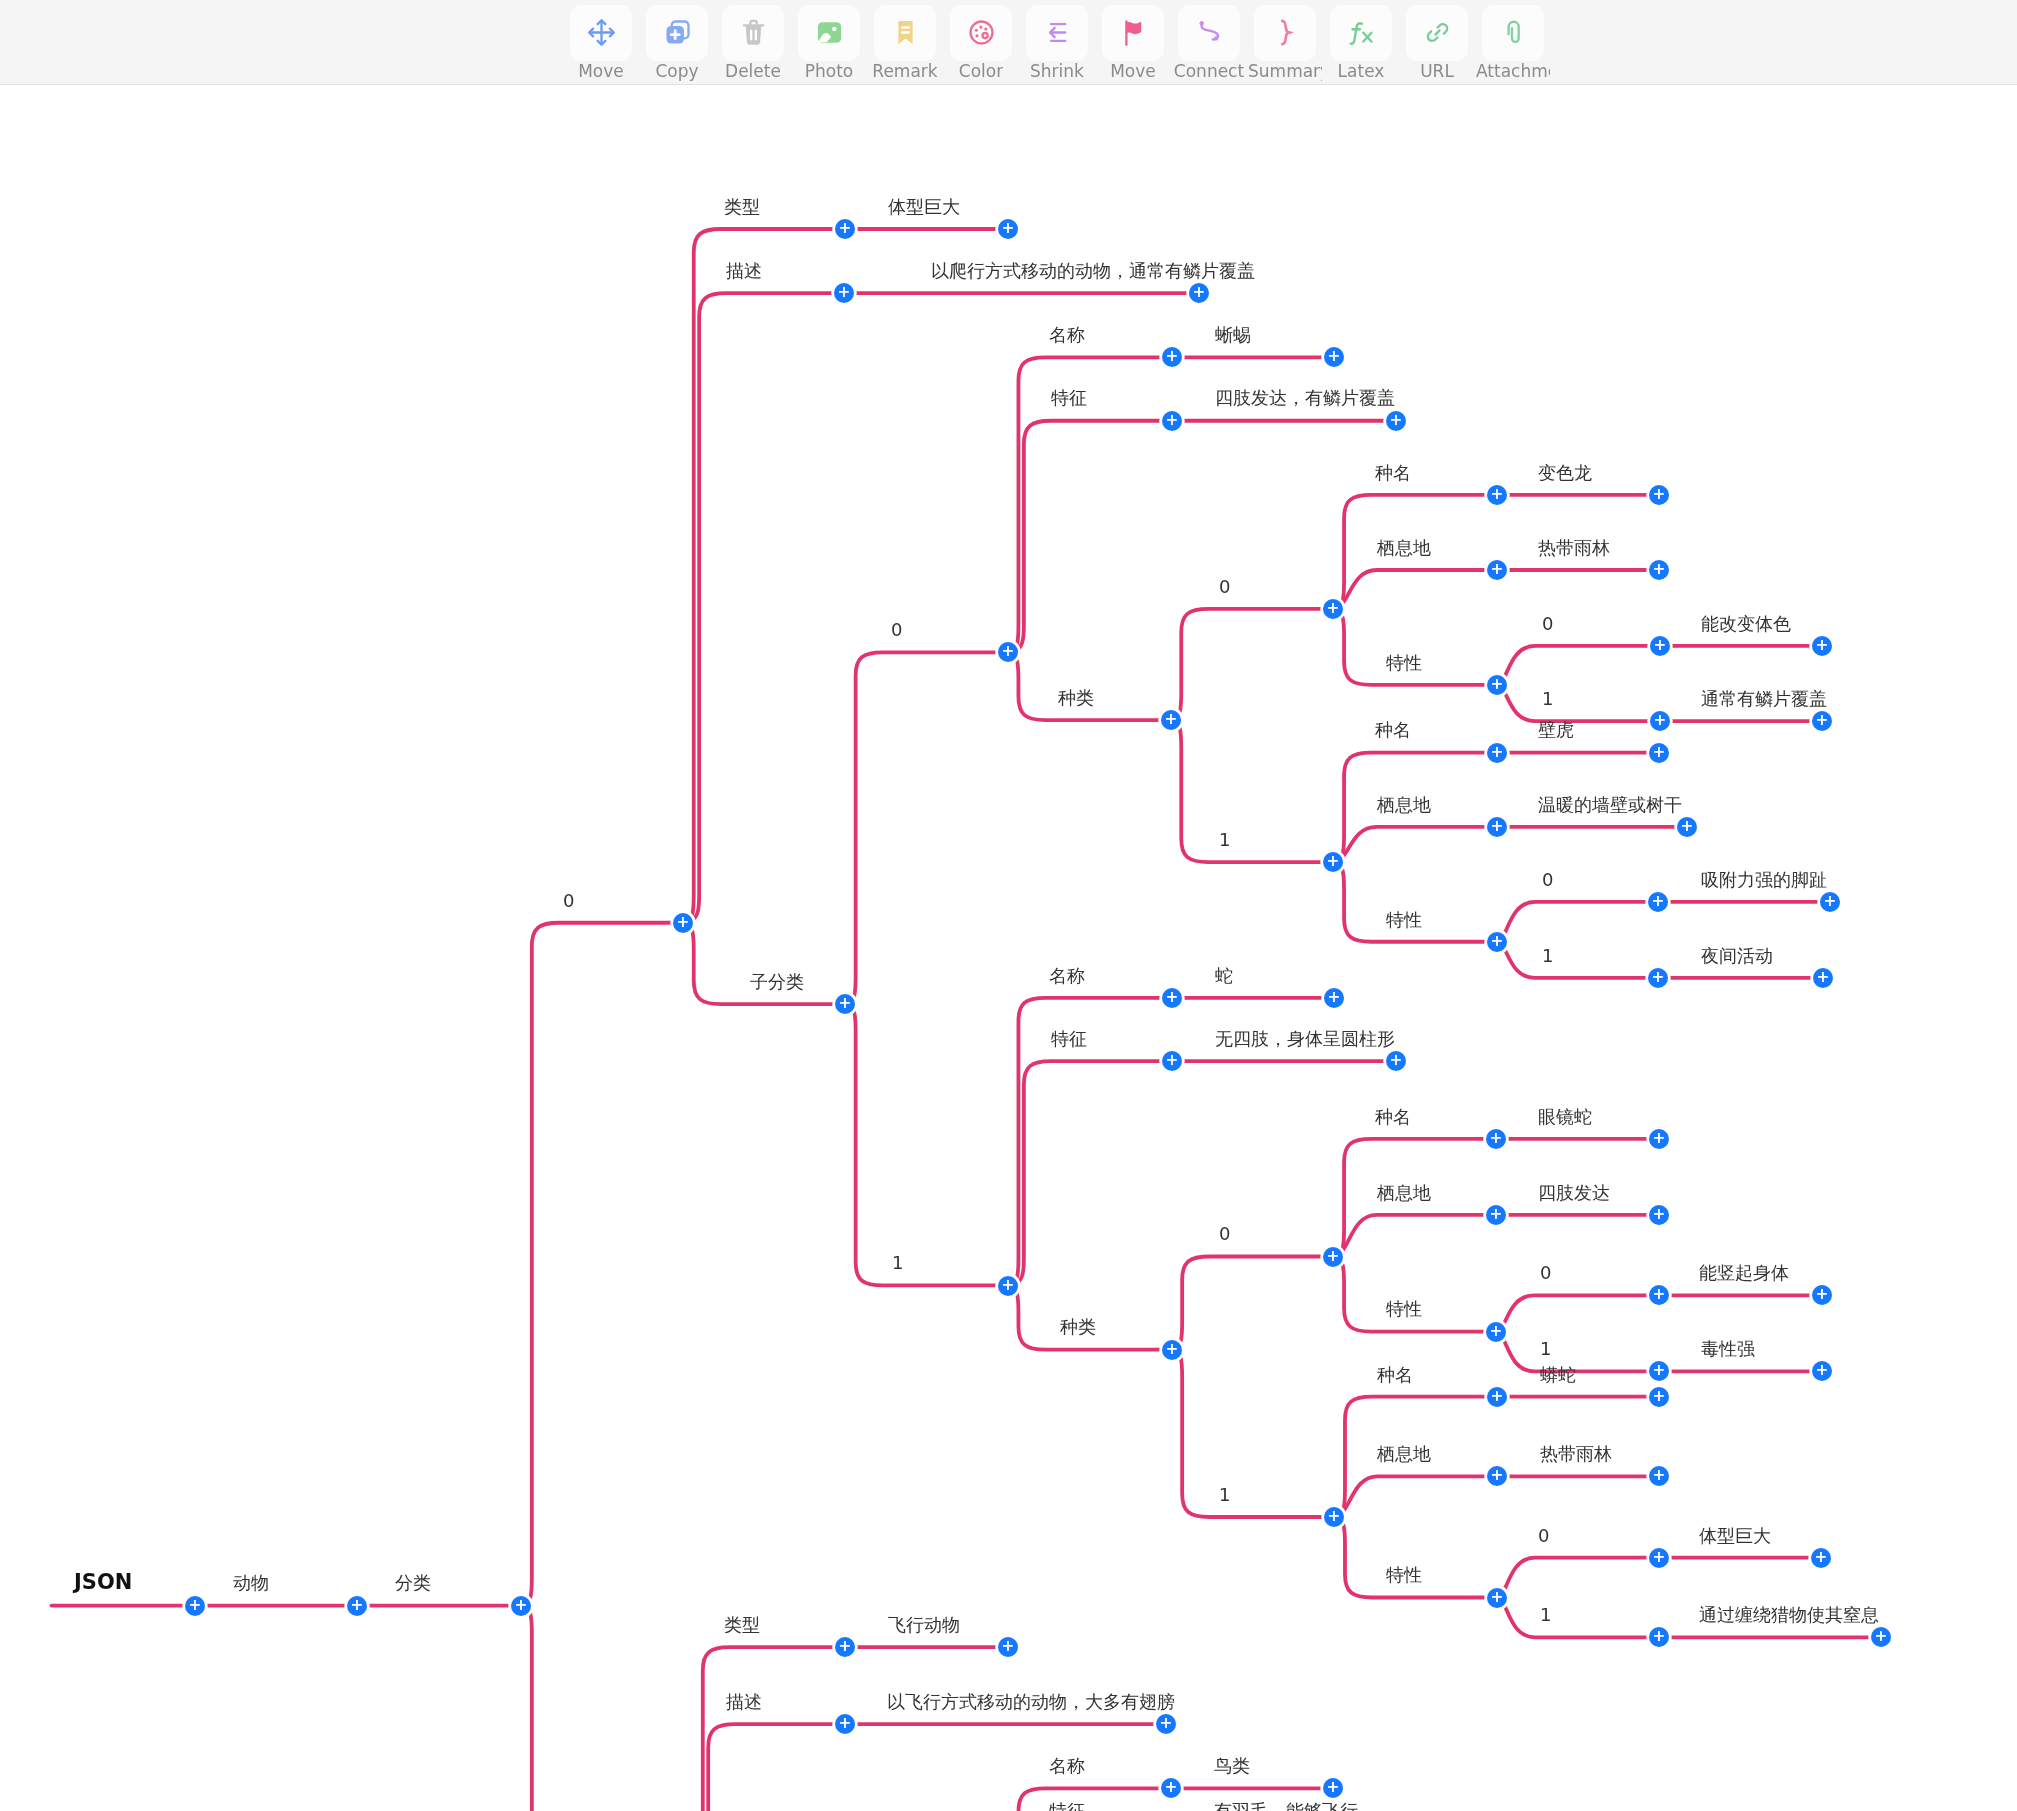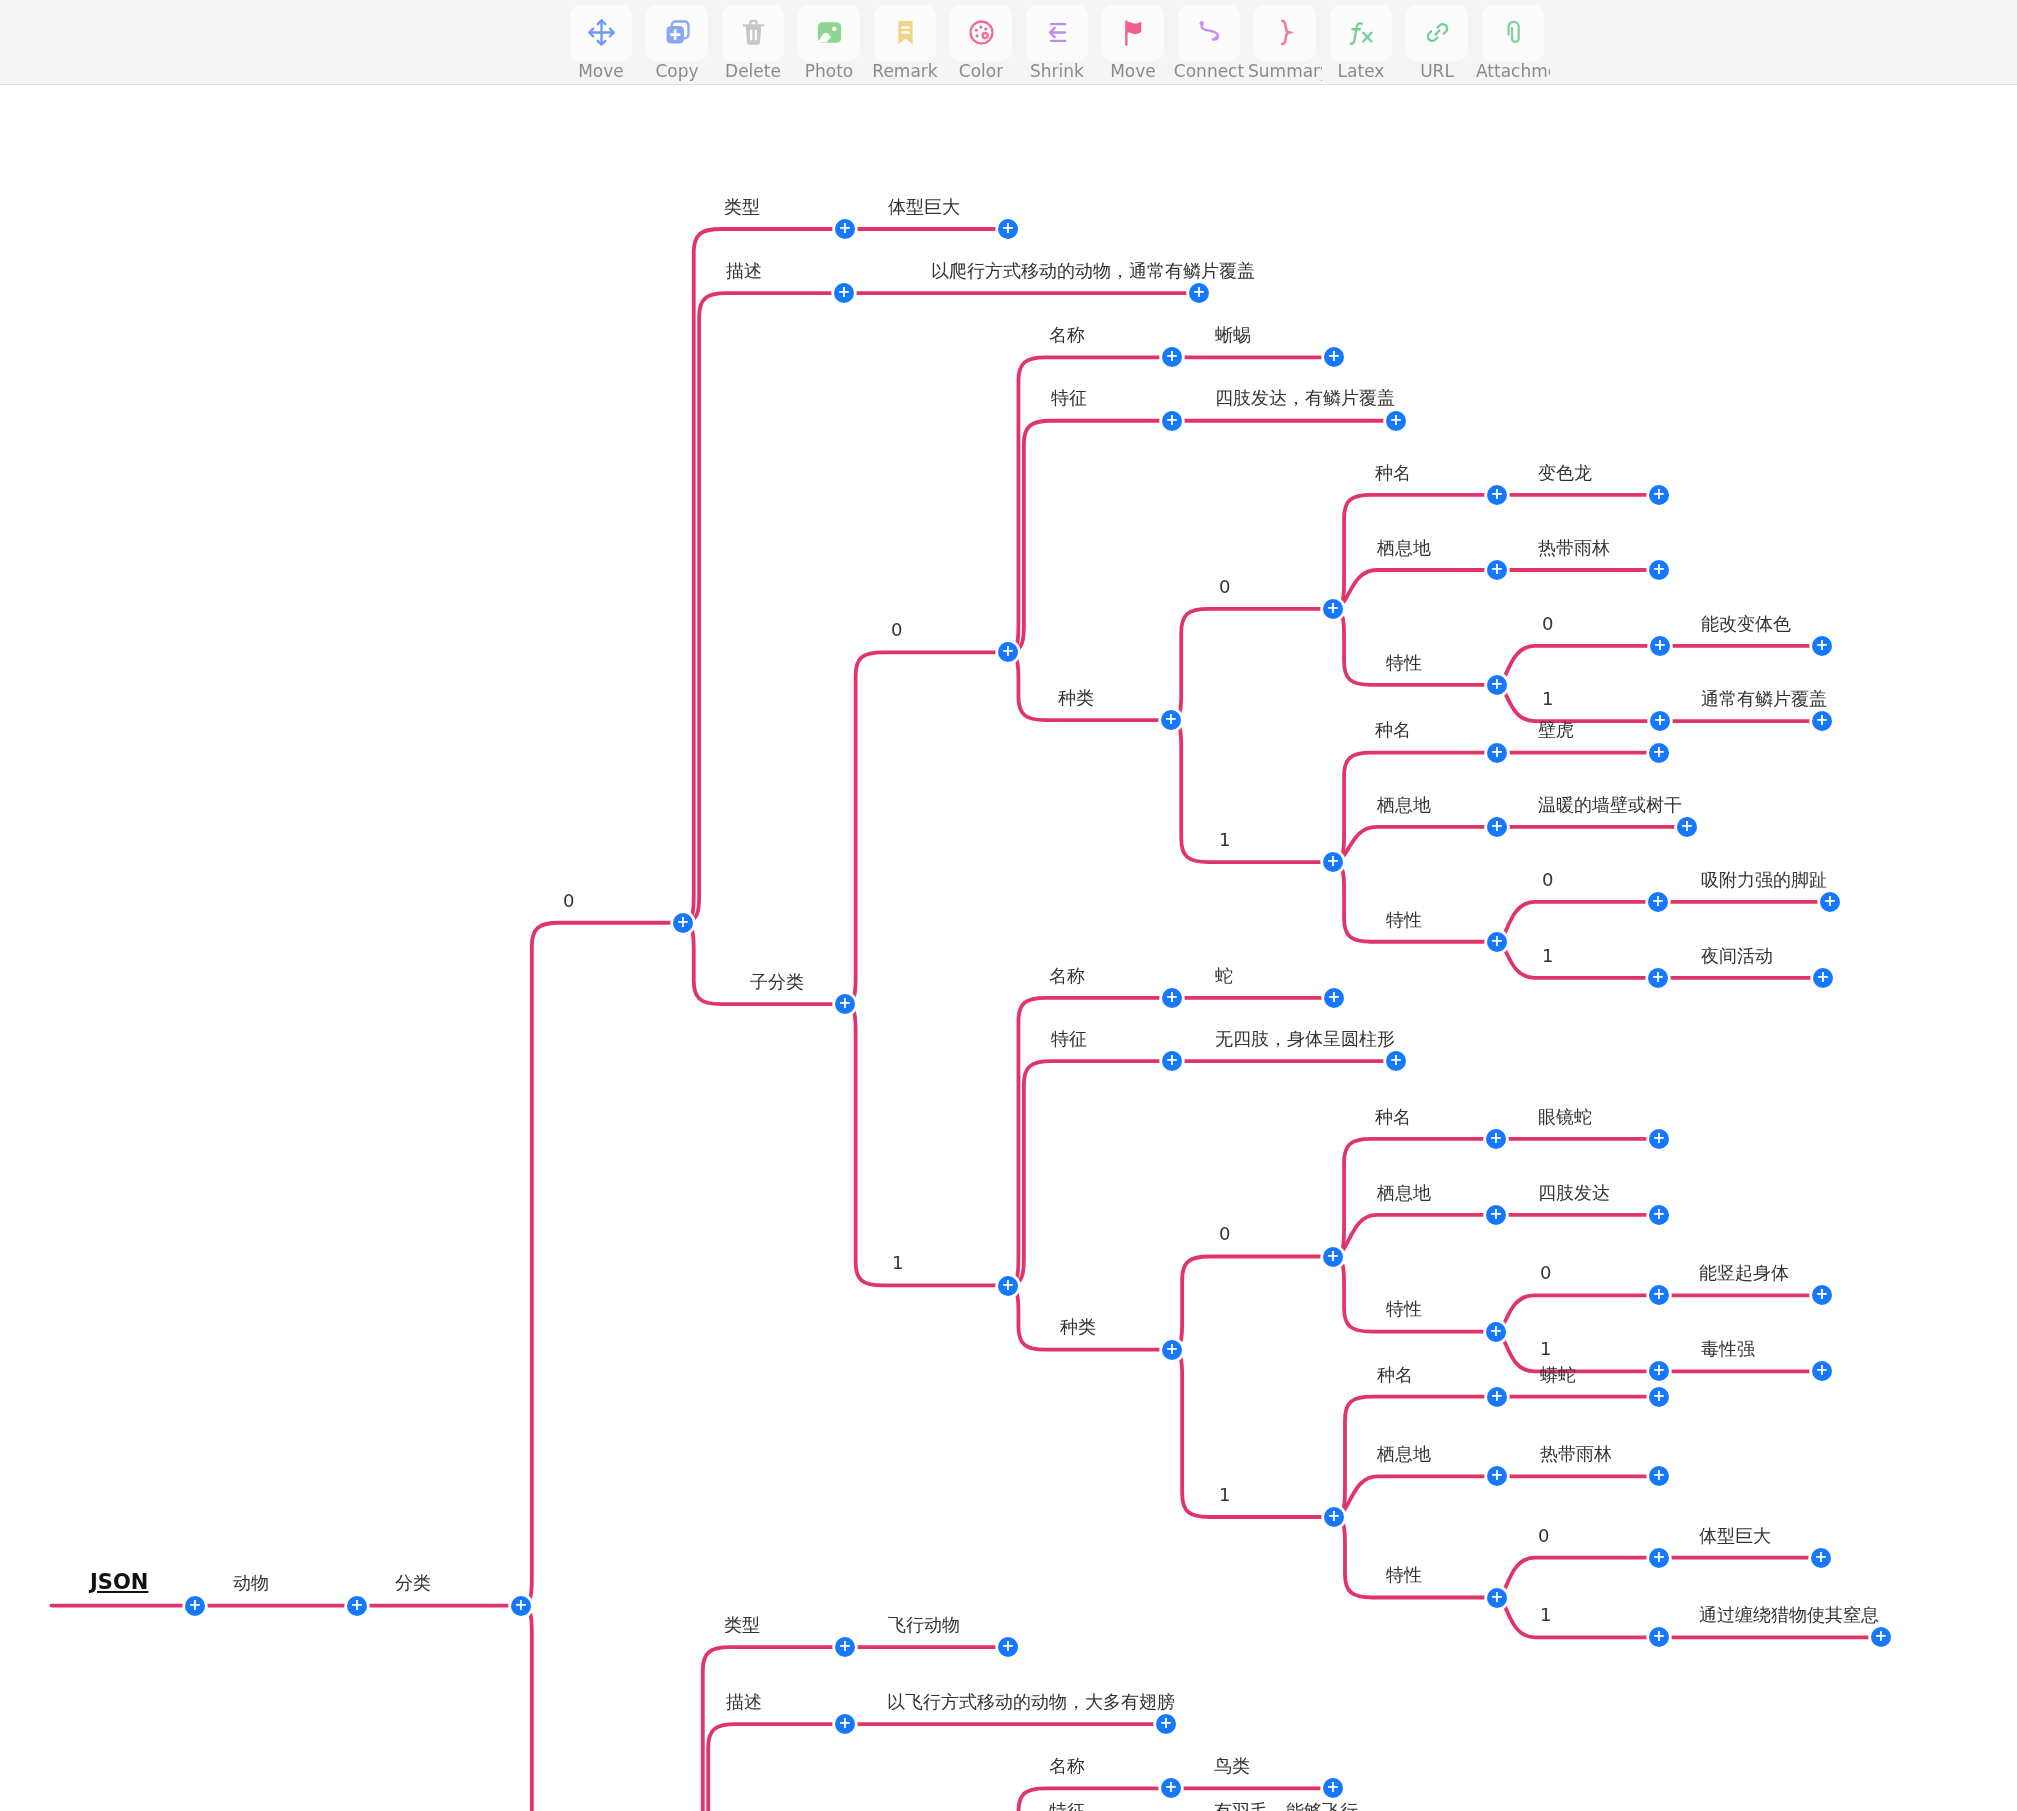--- a/index.html
+++ b/index.html
@@ -203,7 +203,7 @@
       </div>
   </div>
   <div id="nodes">
-      <div class="node-label root-label" style="left: 90px; top: 1569px; text-decoration: underline;">JSON</div>
+      <div class="node-label root-label" style="left: 74px; top: 1569px;">JSON</div>
       <div class="add-badge" style="left: 185px; top: 1596px; background: rgb(22, 119, 255);">+</div>
       <div class="node-label" style="left: 233px; top: 1569px;">动物</div>
       <div class="add-badge" style="left: 347px; top: 1596px; background: rgb(22, 119, 255);">+</div>

